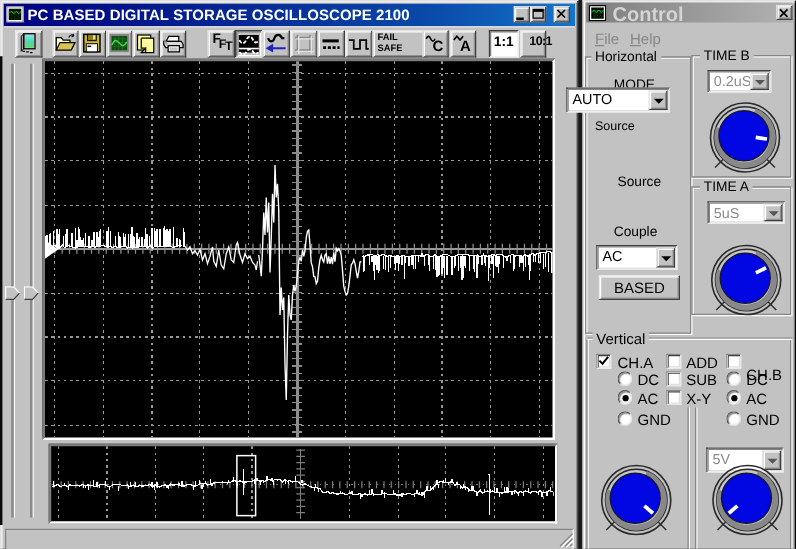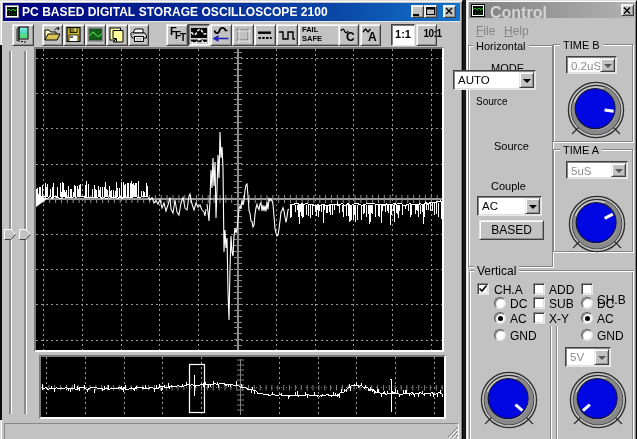--- a/index.html
+++ b/index.html
@@ -360,7 +360,7 @@
 <div class="rad" style="left:581px;top:329px"></div>
 <div class="lbl" style="left:597px;top:329px">GND</div>
 
-<div class="cmb dis" style="left:565px;top:347px;width:46px;height:20px">
+<div class="cmb dis" style="left:565px;top:358px;width:62px;height:20px">
       <div class="t">5V</div>
       <div class="d">
         <div class="a"></div>

